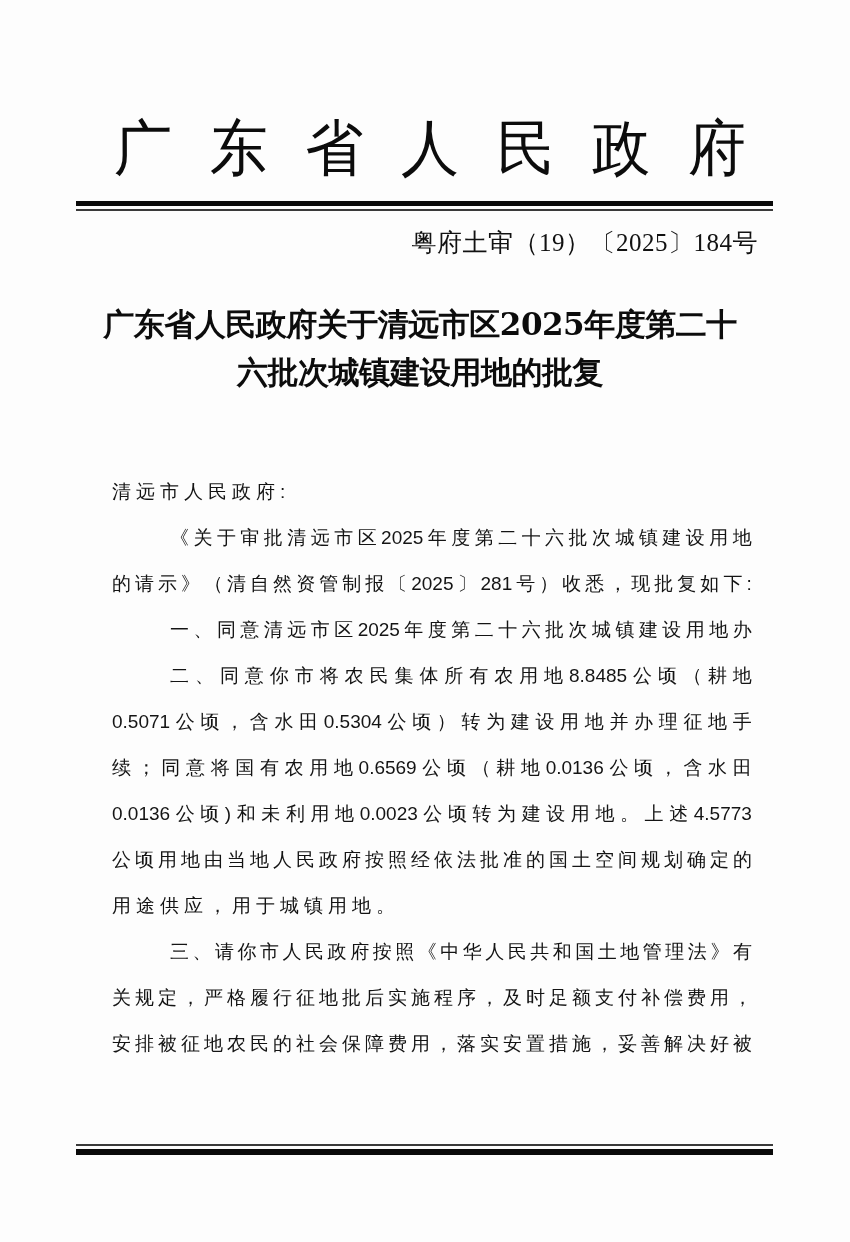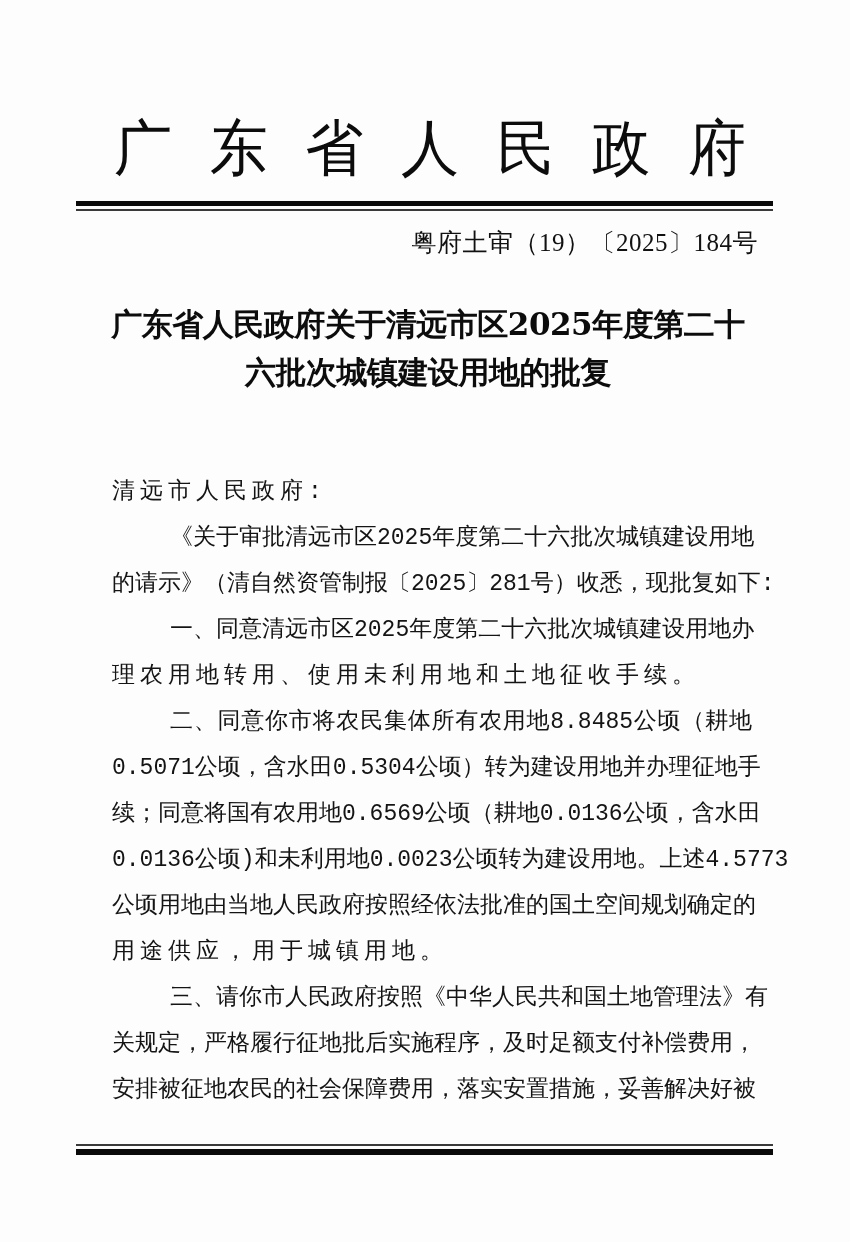--- a/index.html
+++ b/index.html
@@ -83,7 +83,7 @@
     
     .title {
       position: absolute;
-      left: 108px;
+      left: 100px;
       top: 300px;
       width: 640px;
       text-align: center;

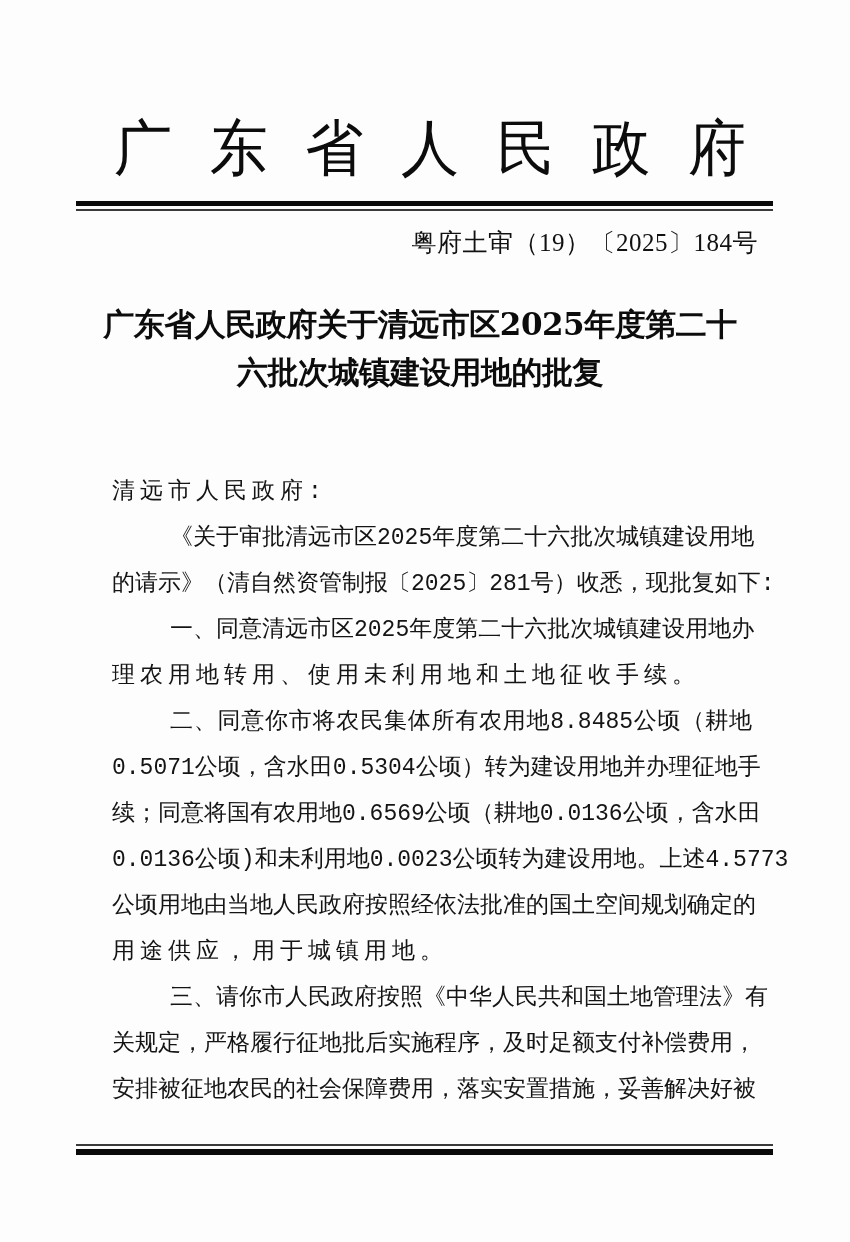--- a/index.html
+++ b/index.html
@@ -101,8 +101,8 @@
       left: 112px;
       top: 469px;
       width: 640px;
-      font-family: Liberation Mono, monospace;
-      font-size: 23px;
+      font-family: Liberation Sans, sans-serif;
+      font-size: 19px;
       line-height: 46px;
       color: #141414;
     }

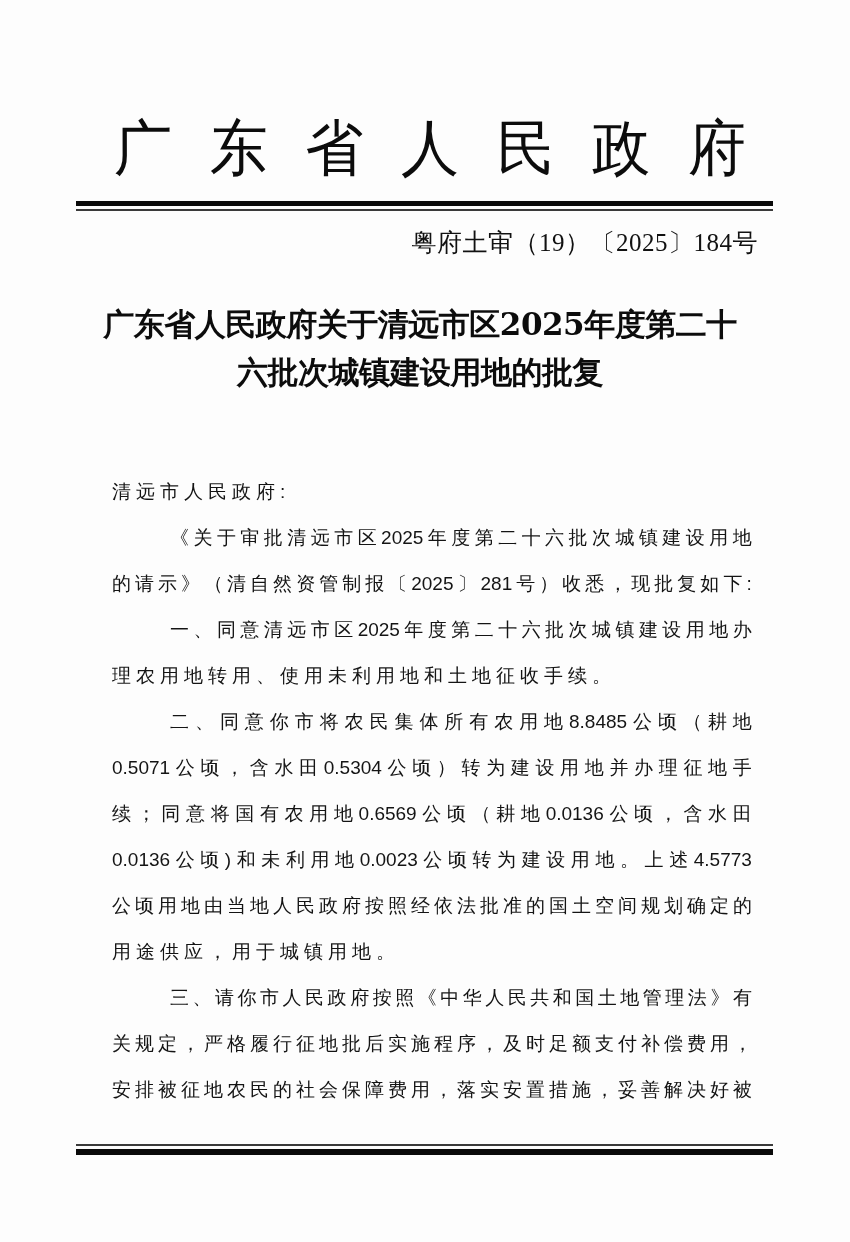--- a/index.html
+++ b/index.html
@@ -227,9 +227,6 @@
           <span>用</span>
           <span>地</span>
           <span>办</span>
-        </div>
-        <div class="line ragged">
-          <span>理农用地转用、使用未利用地和土地征收手续。</span>
         </div>
         <div class="line indent">
           <span>二</span>

